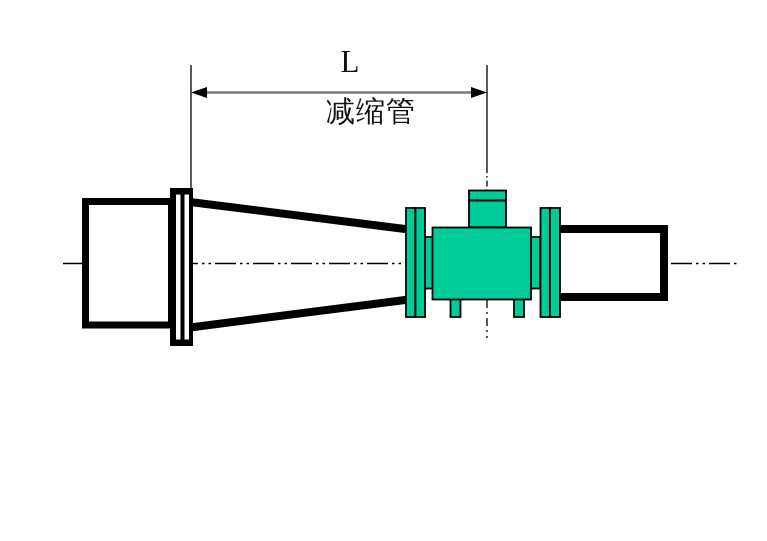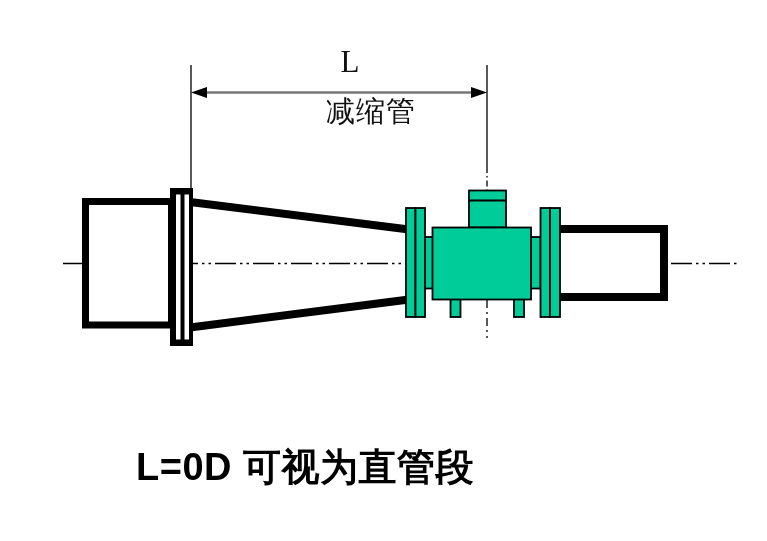--- a/index.html
+++ b/index.html
@@ -111,7 +111,6 @@
 
   <div class="txt reducer-label">减缩管</div>
 
-  <div class="txt caption">L=0D 可视为直管段</div>
 
 </div>
 

